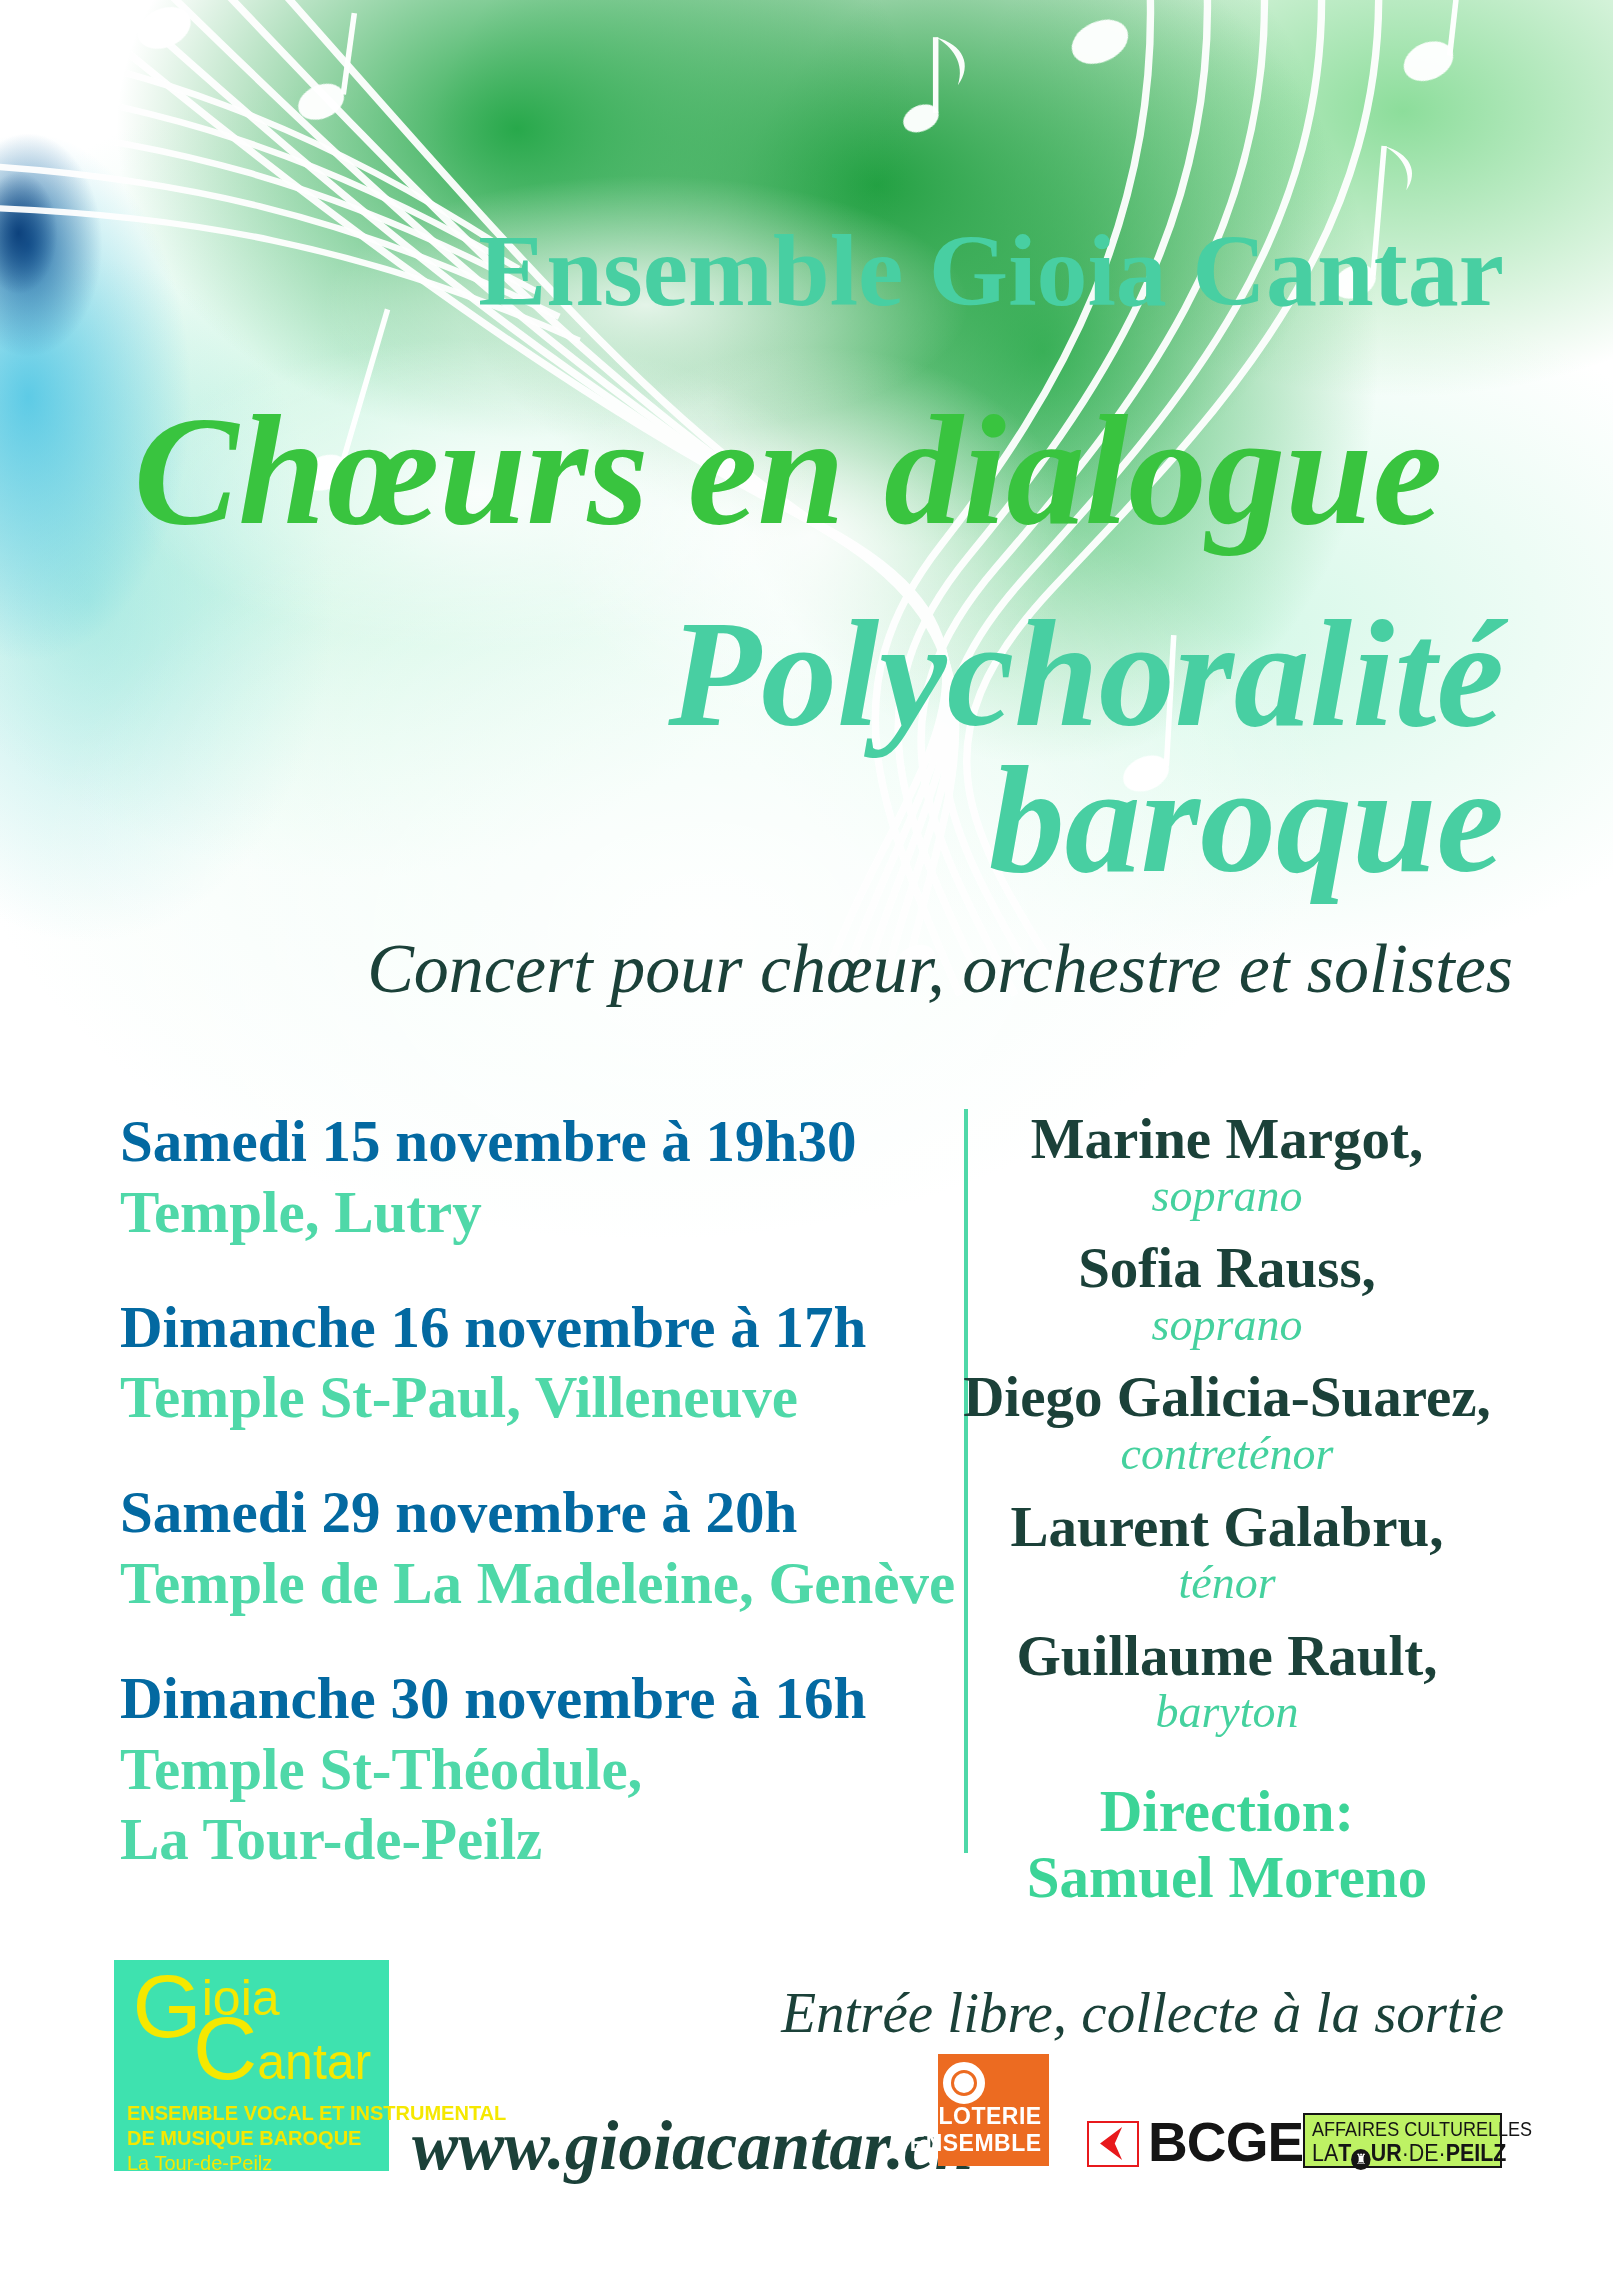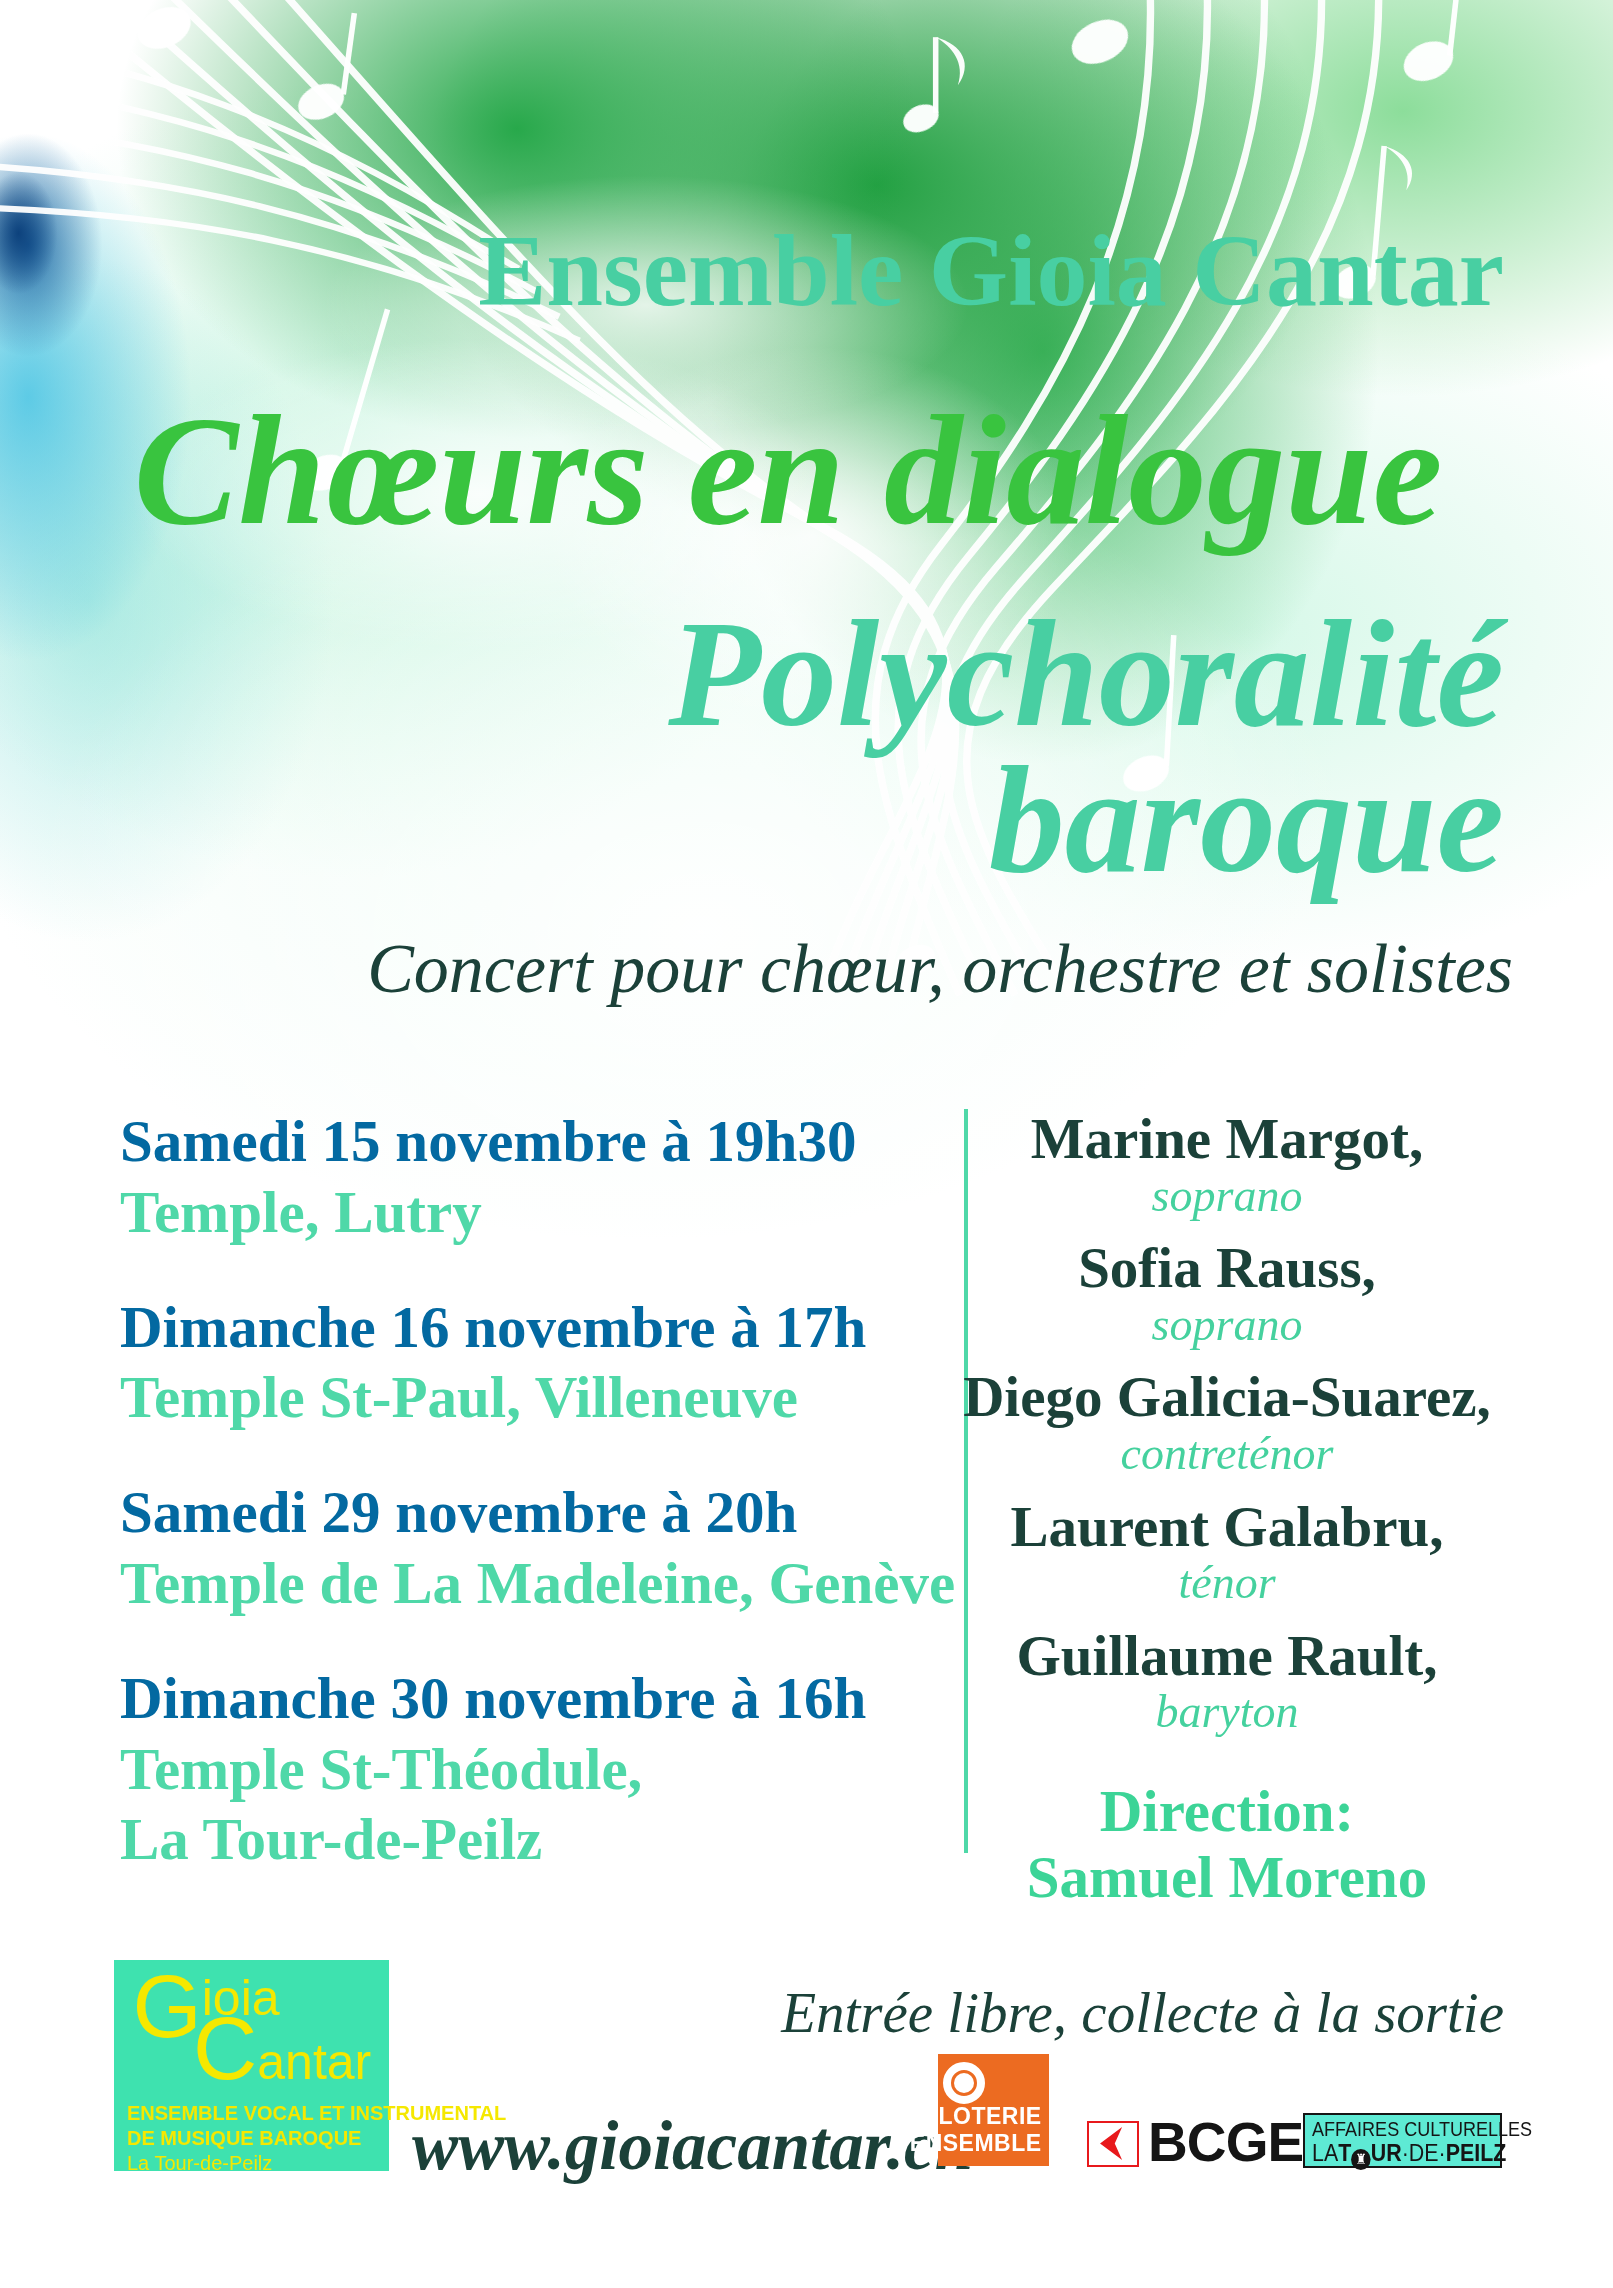--- a/index.html
+++ b/index.html
@@ -83,7 +83,7 @@
   .bcge-text{position:absolute;left:61px;top:0;color:#151515;font-weight:bold;font-size:55px;
              letter-spacing:-0.9px;line-height:1;}
 
-  .affaires{position:absolute;left:1303px;top:2113px;width:199px;height:55px;background:#5eead4;
+  .affaires{position:absolute;left:1303px;top:2113px;width:199px;height:55px;background:#bef264;
             border:2.8px solid #151515;box-sizing:border-box;padding:3.7px 7.4px 0 7.4px;
             font-family:"Liberation Sans", sans-serif;color:#151515;}
   .aff-inner{transform:scaleX(.93);transform-origin:left top;white-space:nowrap;}

